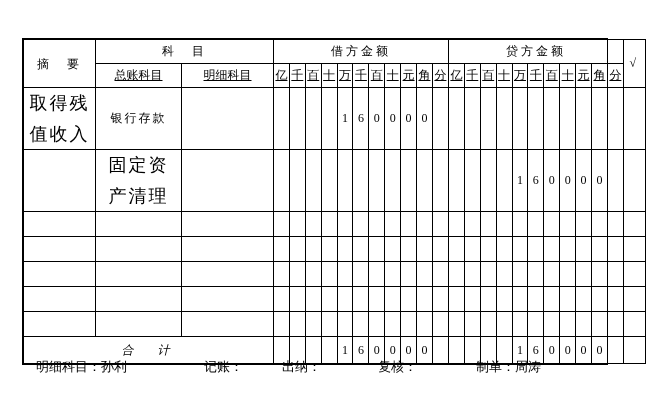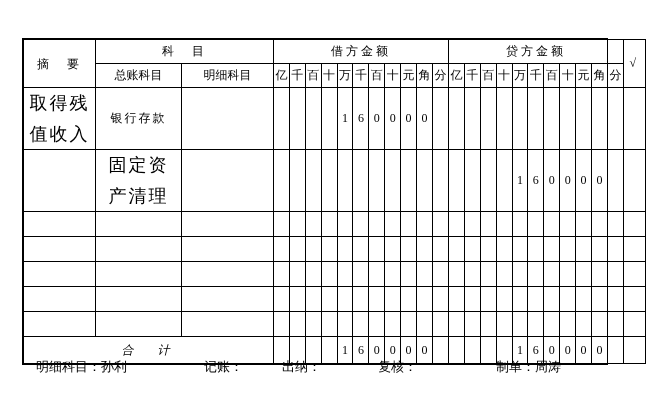--- a/index.html
+++ b/index.html
@@ -58,6 +58,7 @@
   .hdr-sub {
     height: 24px;
     font-size: 12px;
+    text-decoration: underline;
   }
   .digit-col {
     width: 18px;

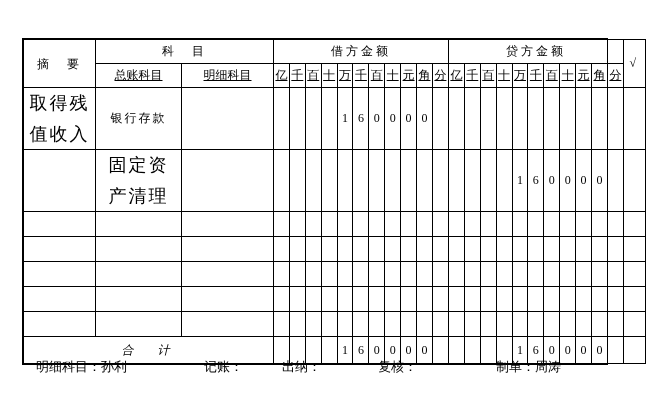--- a/index.html
+++ b/index.html
@@ -134,7 +134,7 @@
   .f2 { left: 204px; }
   .f3 { left: 282px; }
   .f4 { left: 378px; }
-  .f5 { left: 496px; }
+  .f5 { left: 476px; }
   .cellline { display: block; }
 </style>
 </head>

